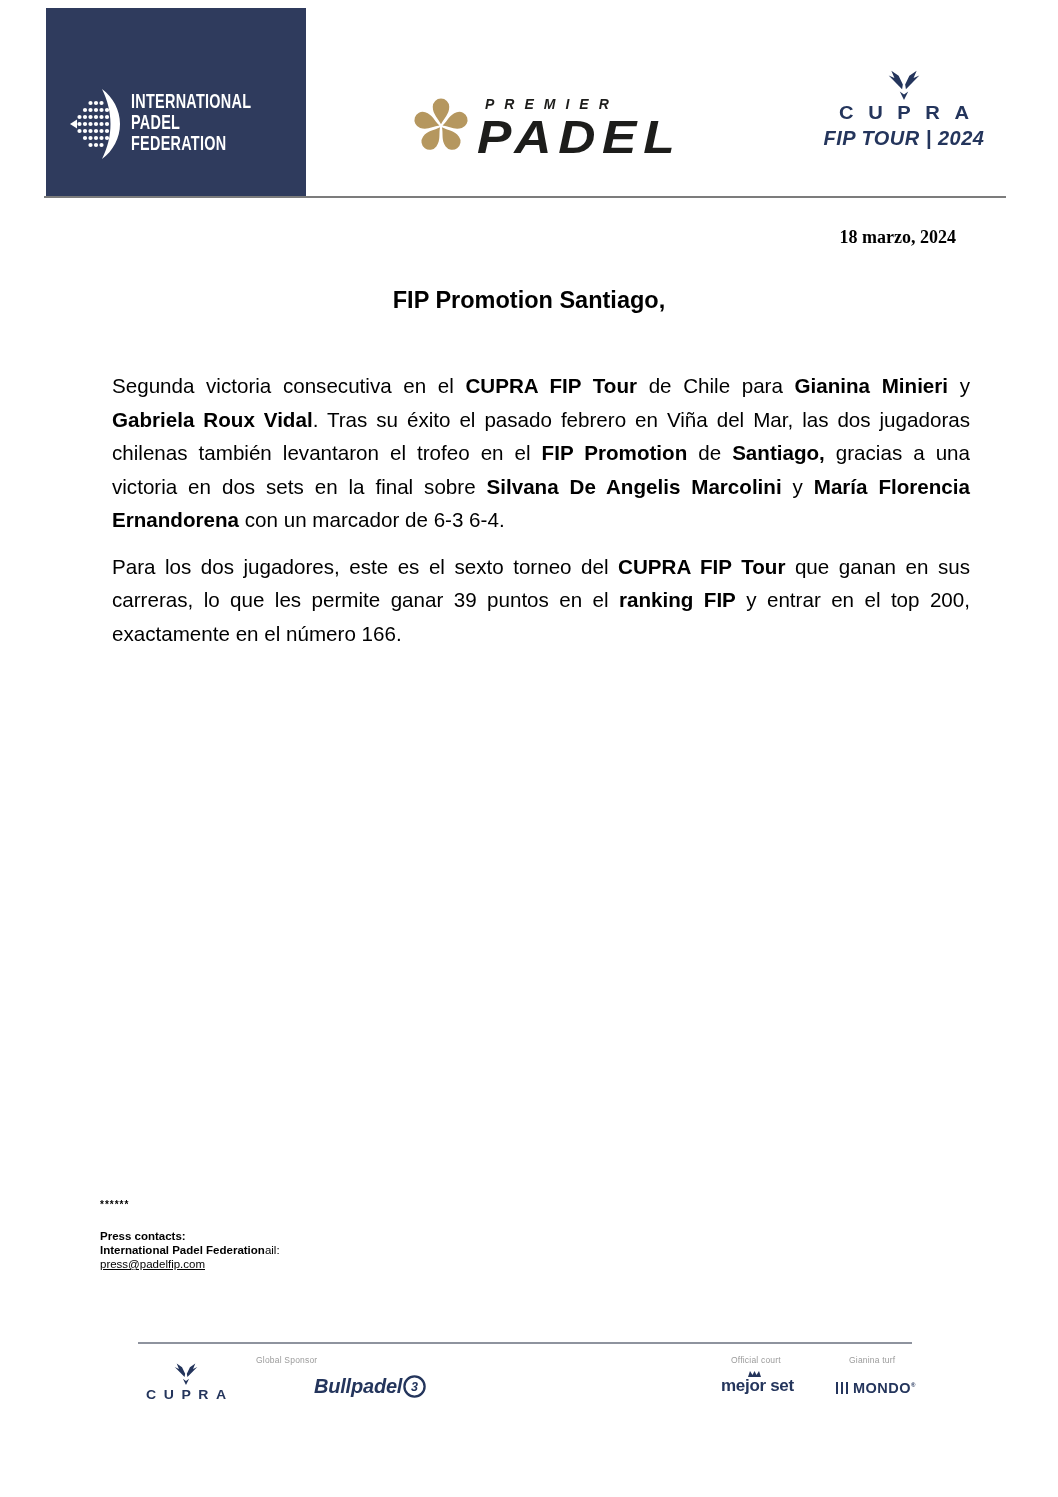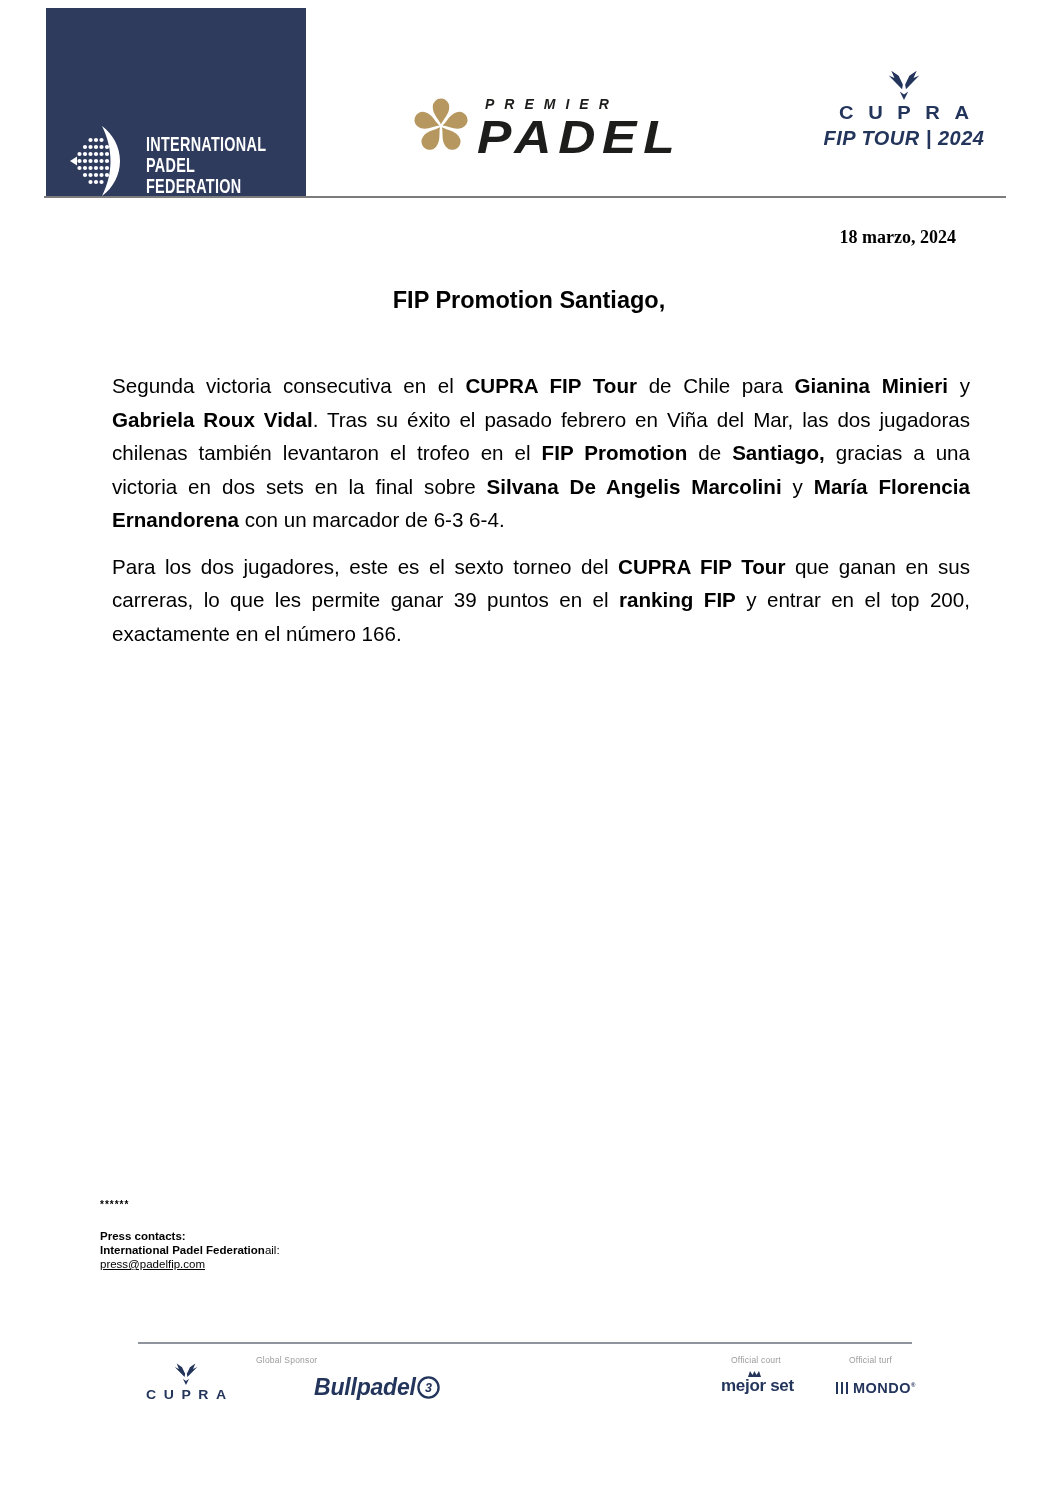--- a/index.html
+++ b/index.html
@@ -12,7 +12,7 @@
   .ipf-box{
     position:absolute;left:46px;top:8px;width:260px;height:189px;
     background:#2F3B5D;box-sizing:border-box;
-    display:flex;align-items:flex-end;gap:24px;padding:40px 15px 0 24px;
+    display:flex;align-items:center;gap:9px;padding:40px 15px 0 24px;
   }
   .ipf-icon{flex:0 0 auto;}
   .ipf-text{

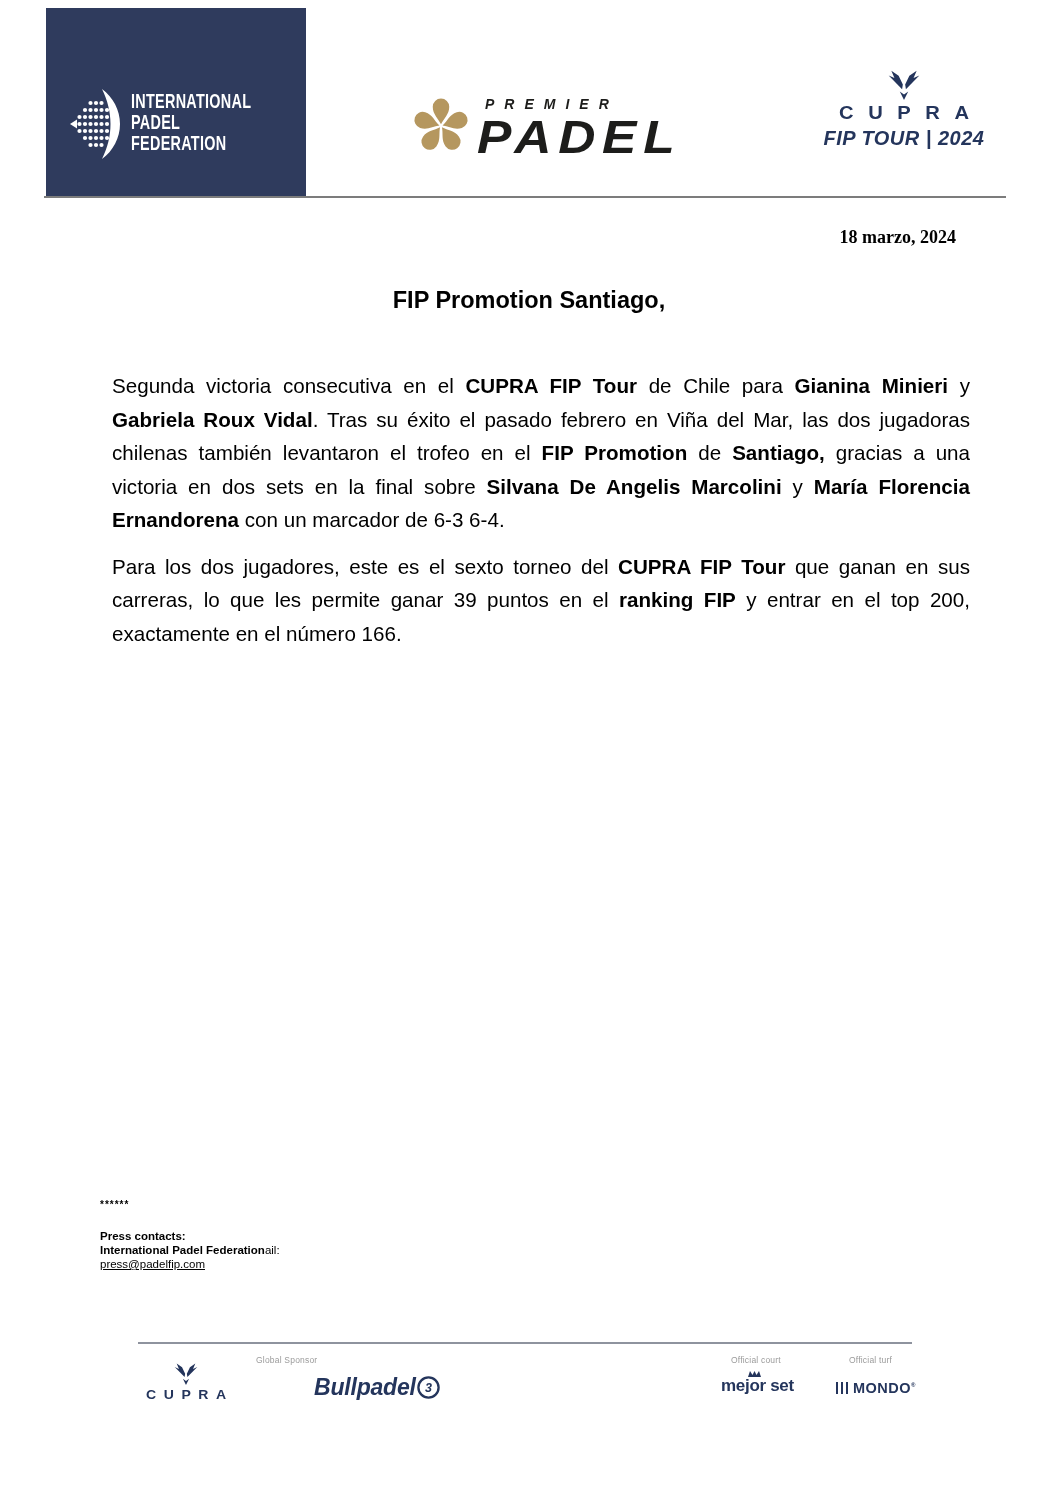--- a/index.html
+++ b/index.html
@@ -220,7 +220,7 @@
     <span class="ms-text">mejor set</span>
   </div>
 
-  <div class="sp-label" style="left:849px;top:1355px;">Official turf</div>
+  <div class="sp-label" style="left:849px;top:1355px;">Gianina turf</div>
 
   <div class="sp-mondo">
     <span class="mondo-bars"></span>

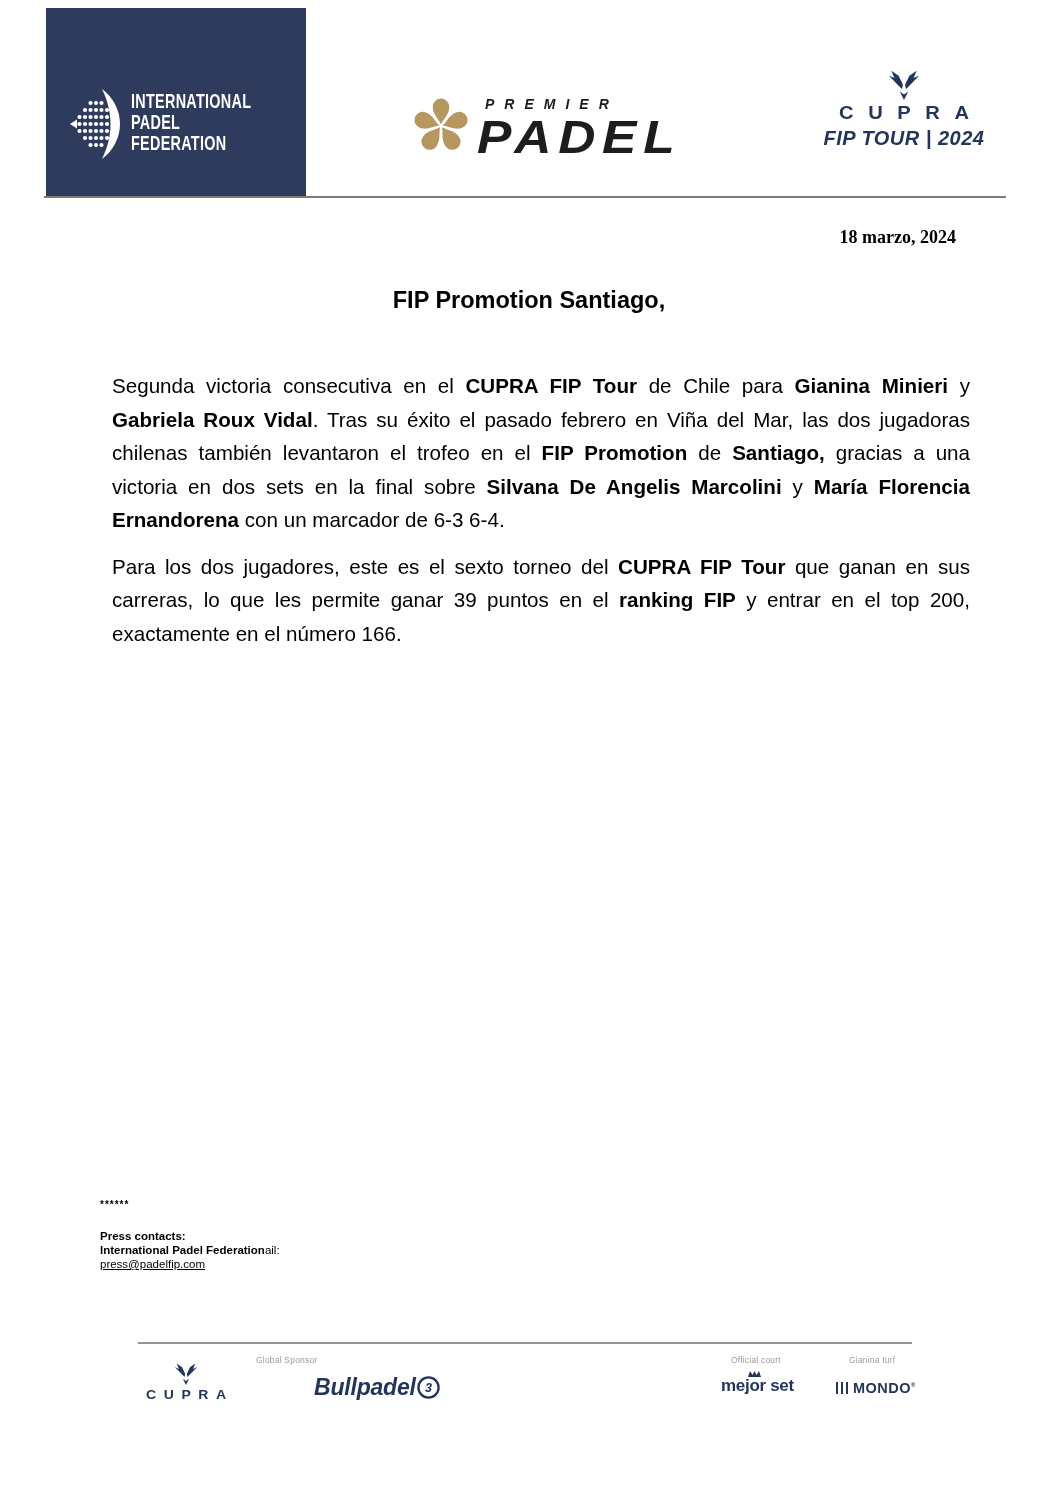--- a/index.html
+++ b/index.html
@@ -77,7 +77,7 @@
     letter-spacing:7px;padding-left:7px;transform:scaleX(1.08);margin-top:2px;white-space:nowrap;
   }
   .sp-bullpadel{position:absolute;left:314px;top:1374px;display:flex;align-items:center;color:#24355C;}
-  .bp-text{font-size:23px;font-weight:800;font-style:italic;letter-spacing:-.2px;white-space:nowrap;}
+  .bp-text{font-size:20px;font-weight:800;font-style:italic;letter-spacing:-.2px;white-space:nowrap;}
   .sp-mejorset{position:absolute;left:721px;top:1376px;color:#24355C;}
   .ms-text{font-size:17px;font-weight:800;letter-spacing:-.3px;white-space:nowrap;}
   .ms-crown{position:absolute;left:27px;top:-5px;}

